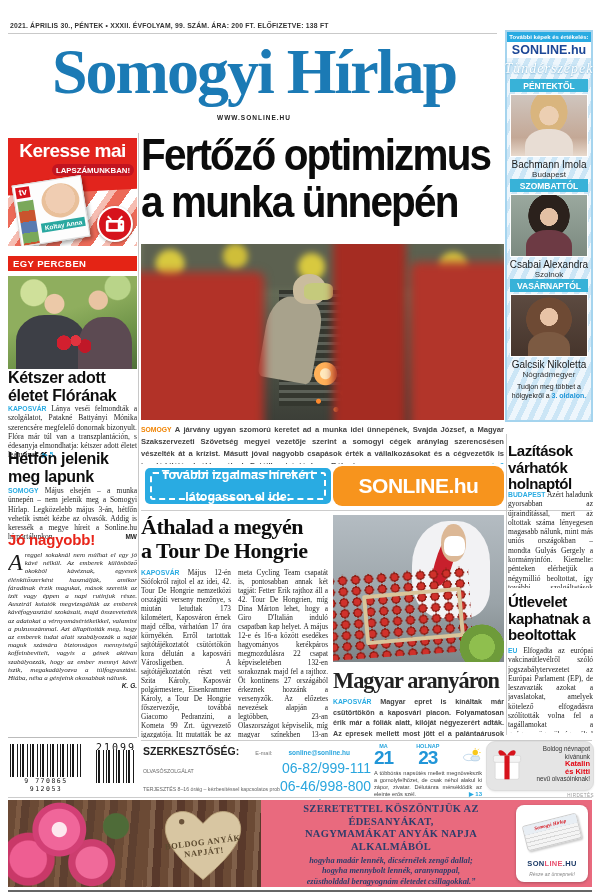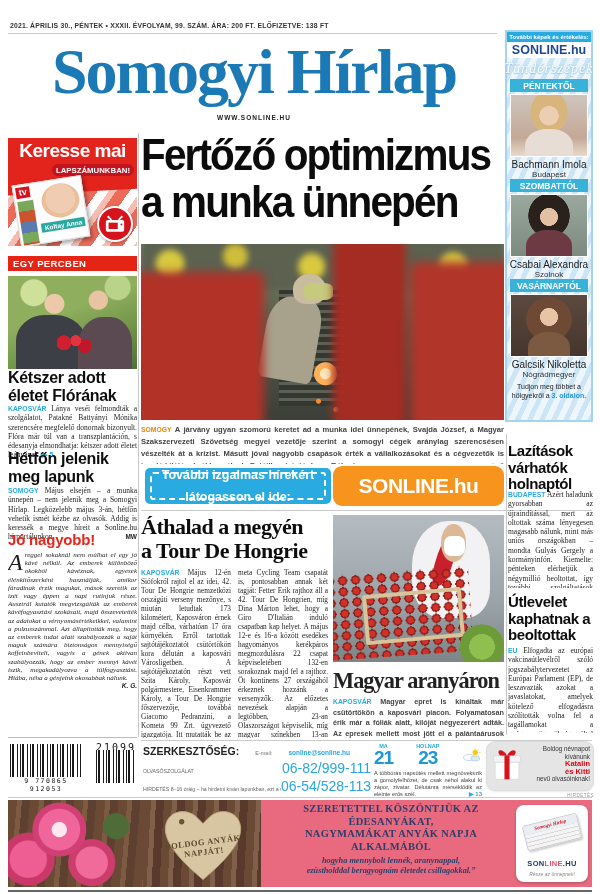--- a/index.html
+++ b/index.html
@@ -300,6 +300,10 @@
     <span class="ph">06-82/999-111</span>
   </div>
   <div class="c-row">
+    <span class="lab">TERJESZTÉS 8–16 óráig – kézbesítéssel kapcsolatos problémák esetén</span>
+    <span class="ph">06-46/998-800</span>
+  </div>
+  <div class="c-row">
     <span class="lab">HIRDETÉS 8–16 óráig – ha hirdetni kíván lapunkban, ezt a számot hívja</span>
     <span class="ph">06-54/528-113</span>
   </div>

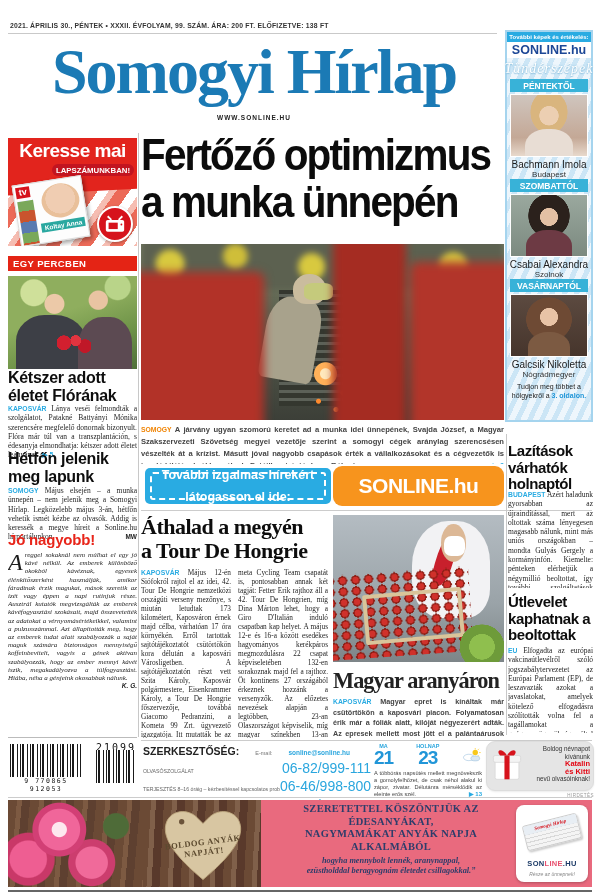--- a/index.html
+++ b/index.html
@@ -371,6 +371,7 @@
     <div class="adt">SZERETETTEL KÖSZÖNTJÜK AZ ÉDESANYÁKAT,</div>
     <div class="adt">NAGYMAMÁKAT ANYÁK NAPJA ALKALMÁBÓL</div>
     <div class="adq">
+      <div>hogyha madár lennék, dicsérnélek zengő dallal;</div>
       <div>hogyha mennybolt lennék, aranynappal,</div>
       <div>ezüstholddal beragyognám életedet csillagokkal.”</div>
     </div>

